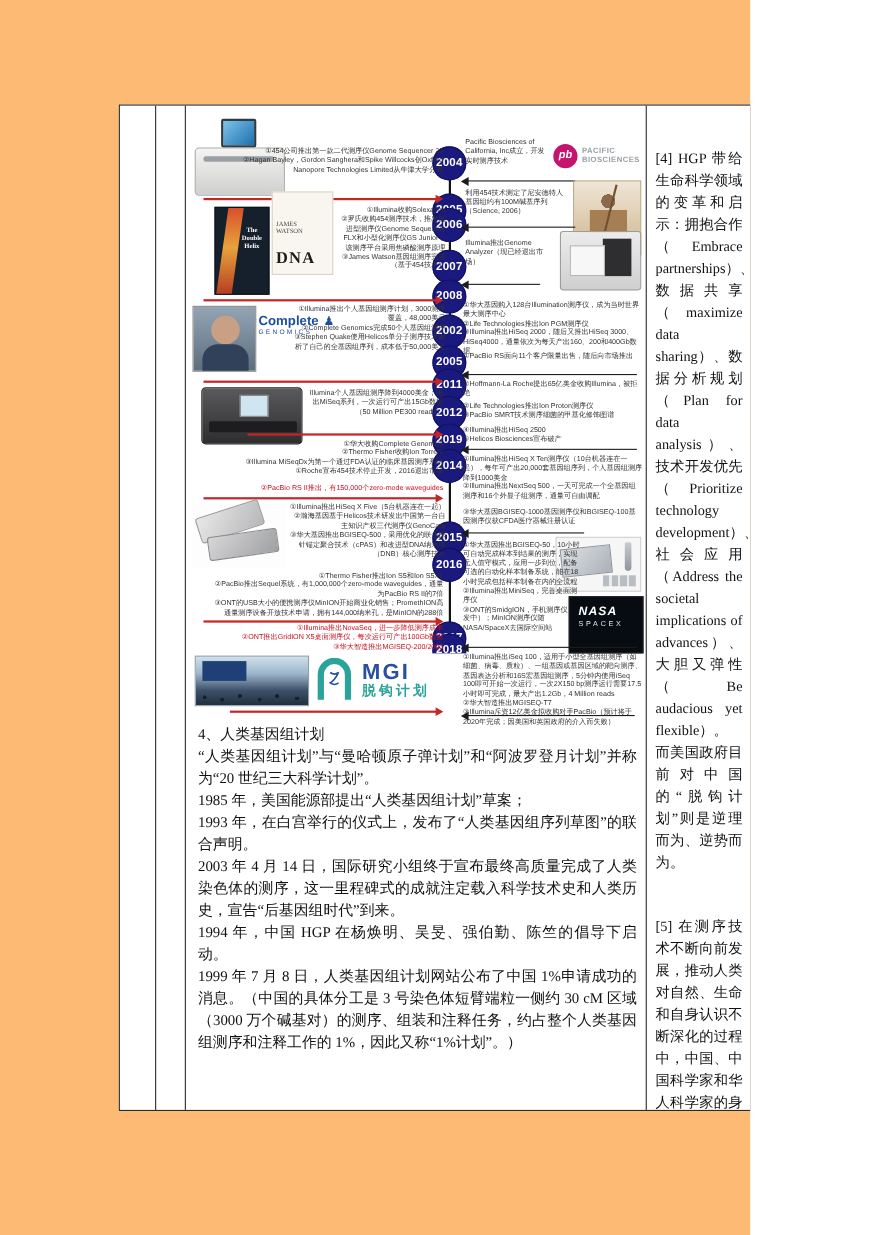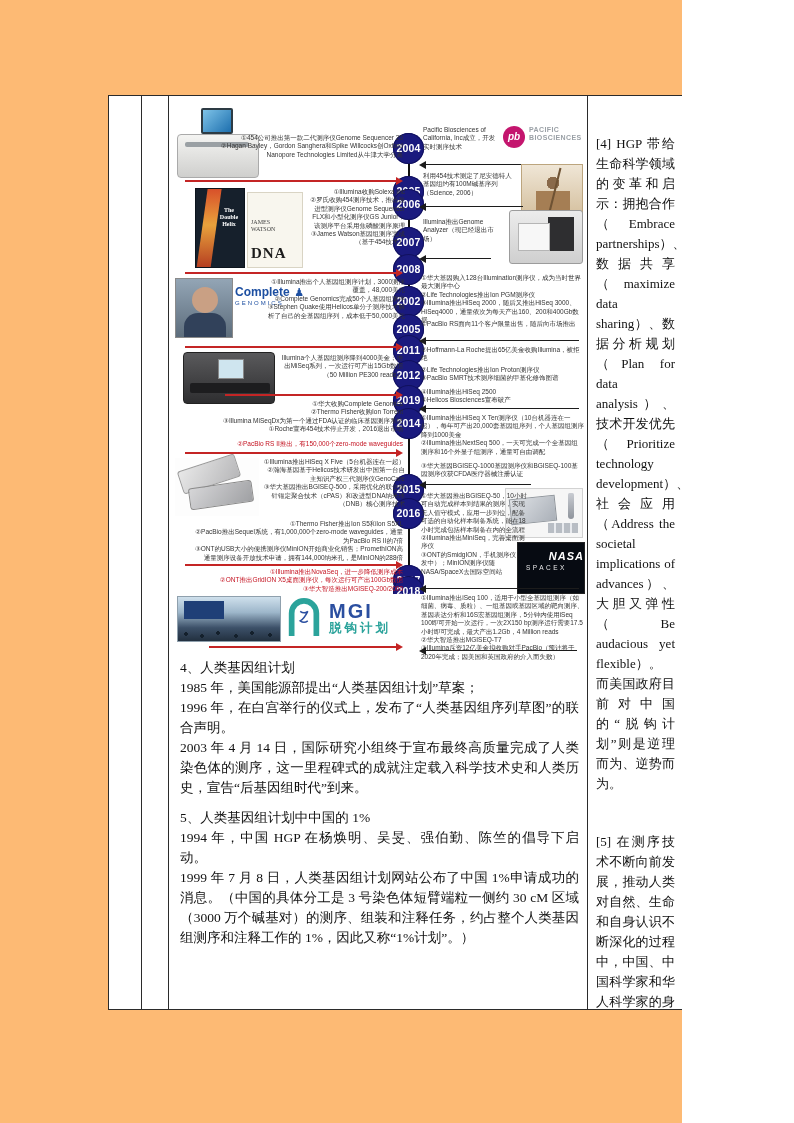--- a/index.html
+++ b/index.html
@@ -66,7 +66,7 @@
   .mgi .wrap{margin-left:6px;}
   .mgi .name{display:block;color:#2b4fa0;font:bold 20px/20px "Liberation Sans",sans-serif;letter-spacing:2px;}
   .mgi .cn{display:block;color:#2ba39b;font:bold 12.5px/14px "Liberation Sans",sans-serif;letter-spacing:3px;}
-  .pacbio{width:82px;height:32px;display:flex;align-items:flex-start;font-family:"Liberation Sans",sans-serif;}
+  .pacbio{width:82px;height:32px;display:flex;align-items:center;font-family:"Liberation Sans",sans-serif;}
   .pacbio .pbc{flex:0 0 auto;width:22px;height:22px;border-radius:50%;background:#c4156e;color:#fff;
       font:bold italic 10px/22px "Liberation Sans",sans-serif;text-align:center;}
   .pacbio .pbn{margin-left:4px;color:#9aa0a6;font:bold 7px/8px "Liberation Sans",sans-serif;white-space:pre-line;letter-spacing:.4px;}

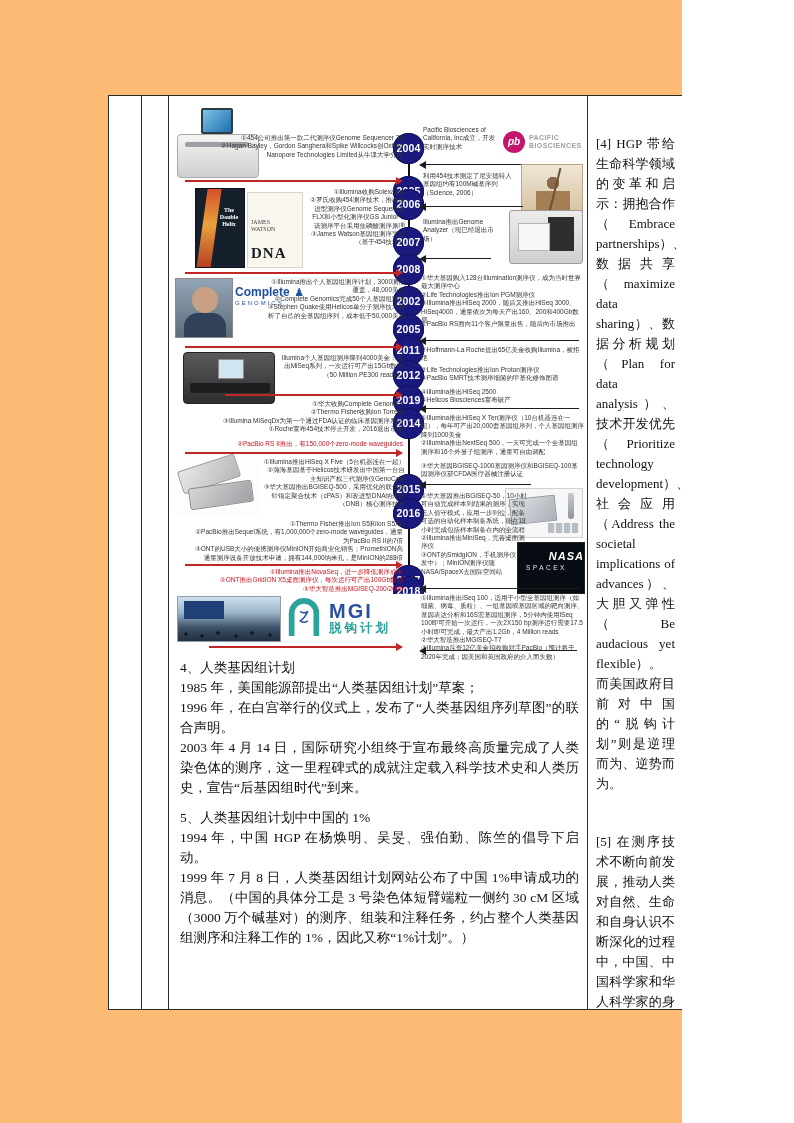--- a/index.html
+++ b/index.html
@@ -138,7 +138,7 @@
 Double
 Helix</div>
         </div>
-        <div class="ph book2" style="left:78px;top:86px">
+        <div class="ph book2" style="left:78px;top:68px">
           <div class="gold"></div>
           <div class="auth">JAMES
 WATSON</div>

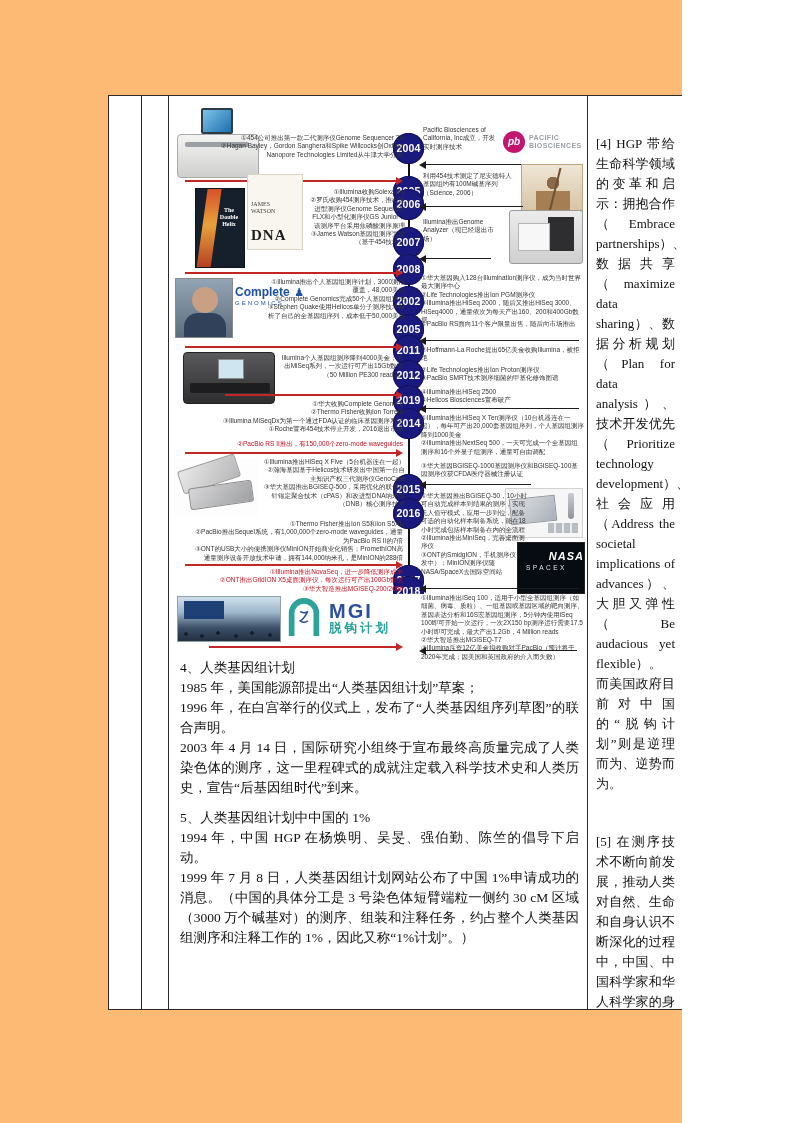--- a/index.html
+++ b/index.html
@@ -82,7 +82,7 @@
   .bgiseq .tube{position:absolute;right:8px;top:4px;width:6px;height:26px;background:linear-gradient(180deg,#c9ccd2,#8f949c);border-radius:2px 2px 4px 4px;}
   .bgiseq .chips{position:absolute;right:4px;bottom:4px;width:30px;height:10px;background:repeating-linear-gradient(90deg,#b8bdc4 0 6px,#e8eaee 6px 8px);}
   .nasa{width:68px;height:52px;background:#070b12;border:1px solid #222;overflow:hidden;font-family:"Liberation Sans",sans-serif;}
-  .nasa .n1{display:block;margin:8px 0 2px 8px;color:#fff;font:bold italic 11px/11px "Liberation Sans",sans-serif;letter-spacing:1px;text-align:right;}
+  .nasa .n1{display:block;margin:8px 0 2px 8px;color:#fff;font:bold italic 11px/11px "Liberation Sans",sans-serif;letter-spacing:1px;}
   .nasa .n2{display:block;margin-left:8px;color:#e8e8e8;font:6.5px/8px "Liberation Sans",sans-serif;letter-spacing:2.5px;}
 
   

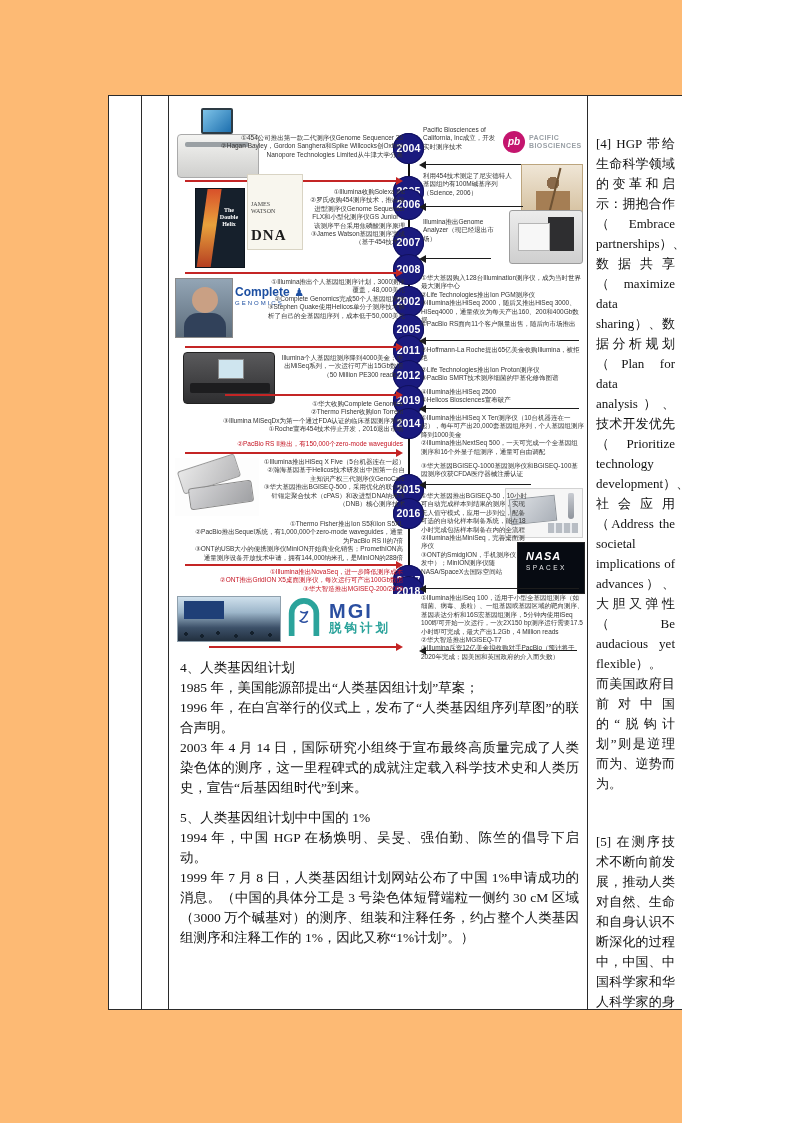--- a/index.html
+++ b/index.html
@@ -268,6 +268,7 @@
 
       <div class="body-text">
         <p>4、人类基因组计划</p>
+        <p>“人类基因组计划”与“曼哈顿原子弹计划”和“阿波罗登月计划”并称为“20 世纪三大科学计划”。</p>
         <p>1985 年，美国能源部提出“人类基因组计划”草案；</p>
         <p>1996 年，在白宫举行的仪式上，发布了“人类基因组序列草图”的联合声明。</p>
         <p>2003 年 4 月 14 日，国际研究小组终于宣布最终高质量完成了人类染色体的测序，这一里程碑式的成就注定载入科学技术史和人类历史，宣告“后基因组时代”到来。</p>

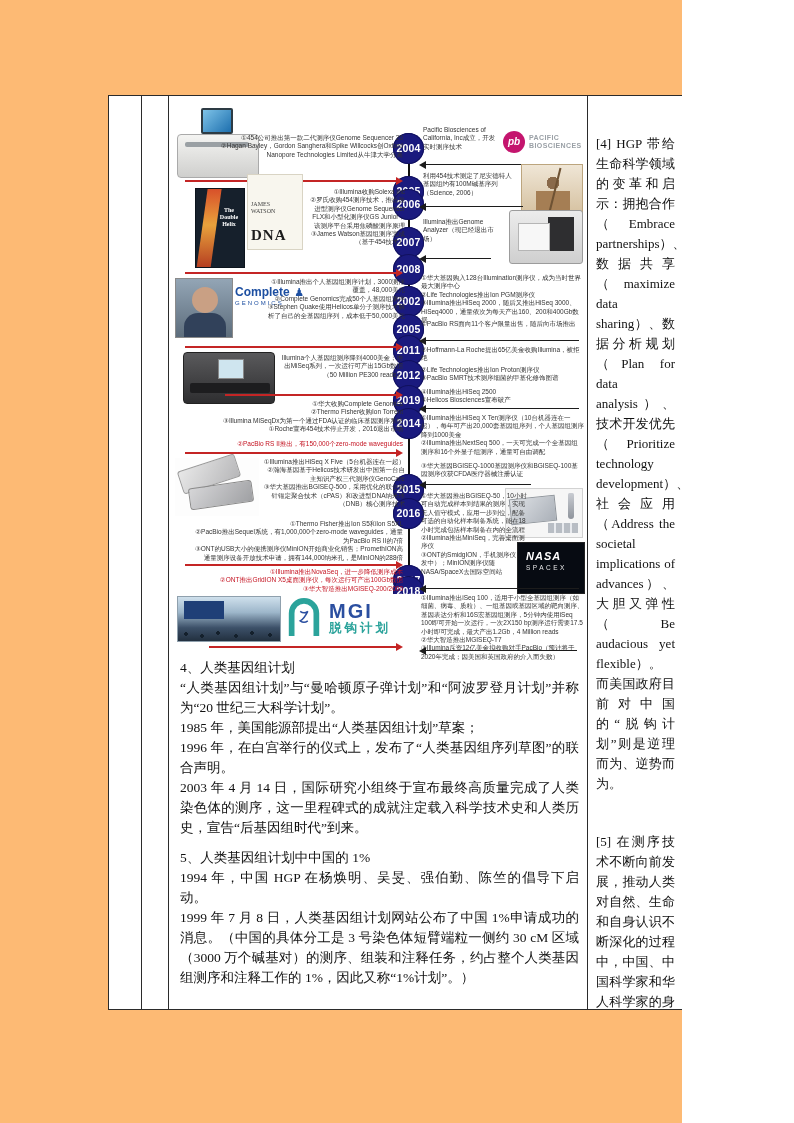--- a/index.html
+++ b/index.html
@@ -270,7 +270,7 @@
         <p>4、人类基因组计划</p>
         <p>“人类基因组计划”与“曼哈顿原子弹计划”和“阿波罗登月计划”并称为“20 世纪三大科学计划”。</p>
         <p>1985 年，美国能源部提出“人类基因组计划”草案；</p>
-        <p>1996 年，在白宫举行的仪式上，发布了“人类基因组序列草图”的联合声明。</p>
+        <p>1993 年，在白宫举行的仪式上，发布了“人类基因组序列草图”的联合声明。</p>
         <p>2003 年 4 月 14 日，国际研究小组终于宣布最终高质量完成了人类染色体的测序，这一里程碑式的成就注定载入科学技术史和人类历史，宣告“后基因组时代”到来。</p>
         <p class="sec-gap">5、人类基因组计划中中国的 1%</p>
         <p>1994 年，中国 HGP 在杨焕明、吴旻、强伯勤、陈竺的倡导下启动。</p>

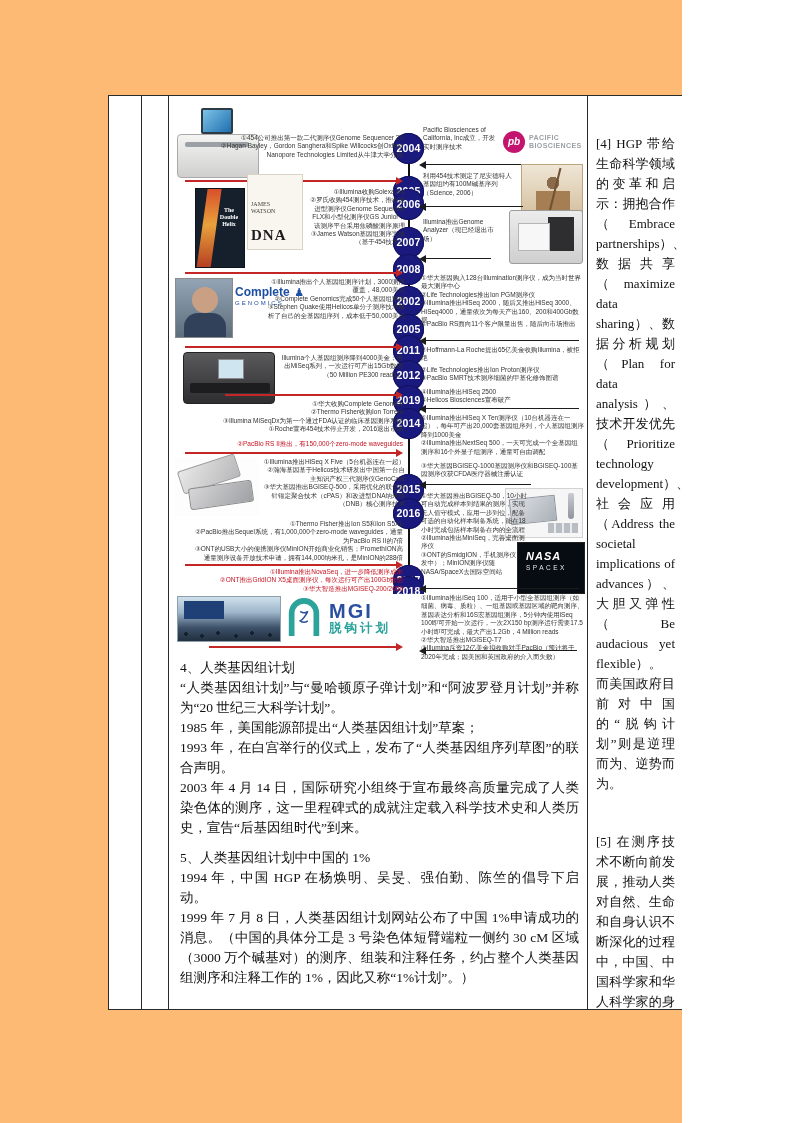--- a/index.html
+++ b/index.html
@@ -272,7 +272,6 @@
         <p>1985 年，美国能源部提出“人类基因组计划”草案；</p>
         <p>1993 年，在白宫举行的仪式上，发布了“人类基因组序列草图”的联合声明。</p>
         <p>2003 年 4 月 14 日，国际研究小组终于宣布最终高质量完成了人类染色体的测序，这一里程碑式的成就注定载入科学技术史和人类历史，宣告“后基因组时代”到来。</p>
-        <p class="sec-gap">5、人类基因组计划中中国的 1%</p>
         <p>1994 年，中国 HGP 在杨焕明、吴旻、强伯勤、陈竺的倡导下启动。</p>
         <p>1999 年 7 月 8 日，人类基因组计划网站公布了中国 1%申请成功的消息。（中国的具体分工是 3 号染色体短臂端粒一侧约 30 cM 区域（3000 万个碱基对）的测序、组装和注释任务，约占整个人类基因组测序和注释工作的 1%，因此又称“1%计划”。）</p>
 

